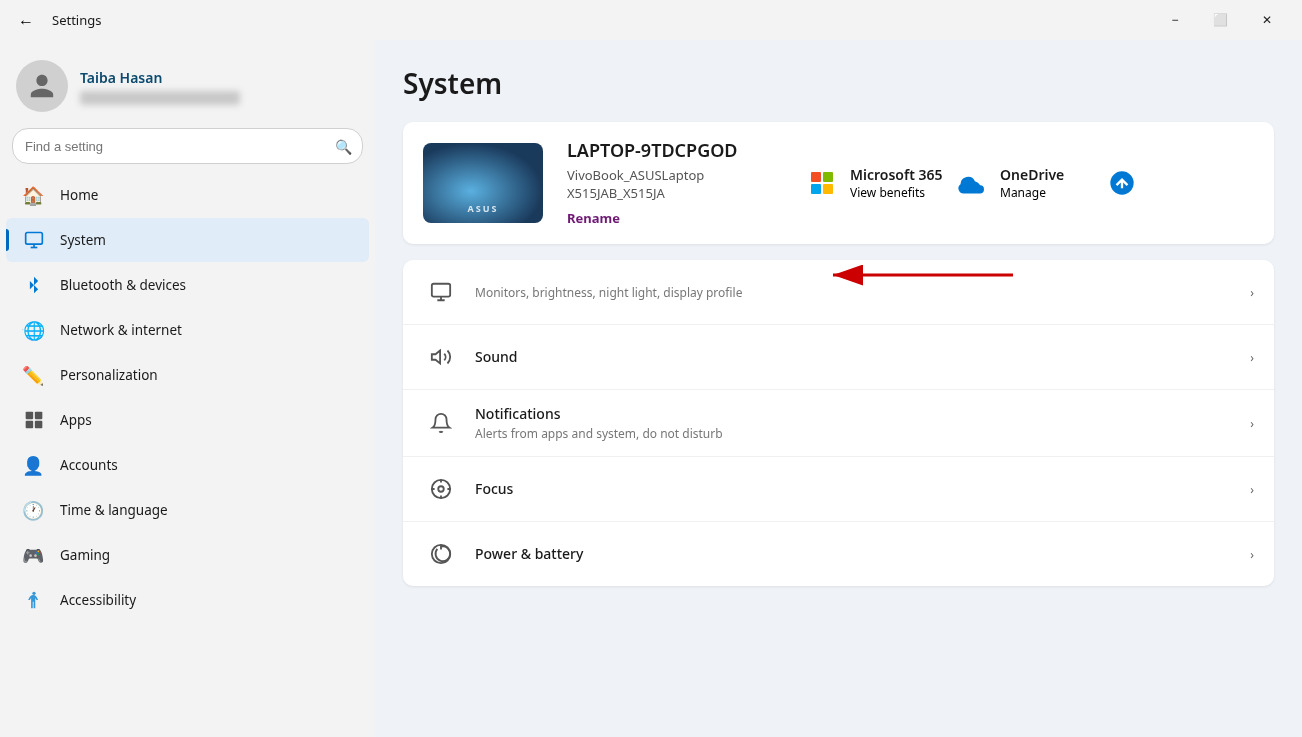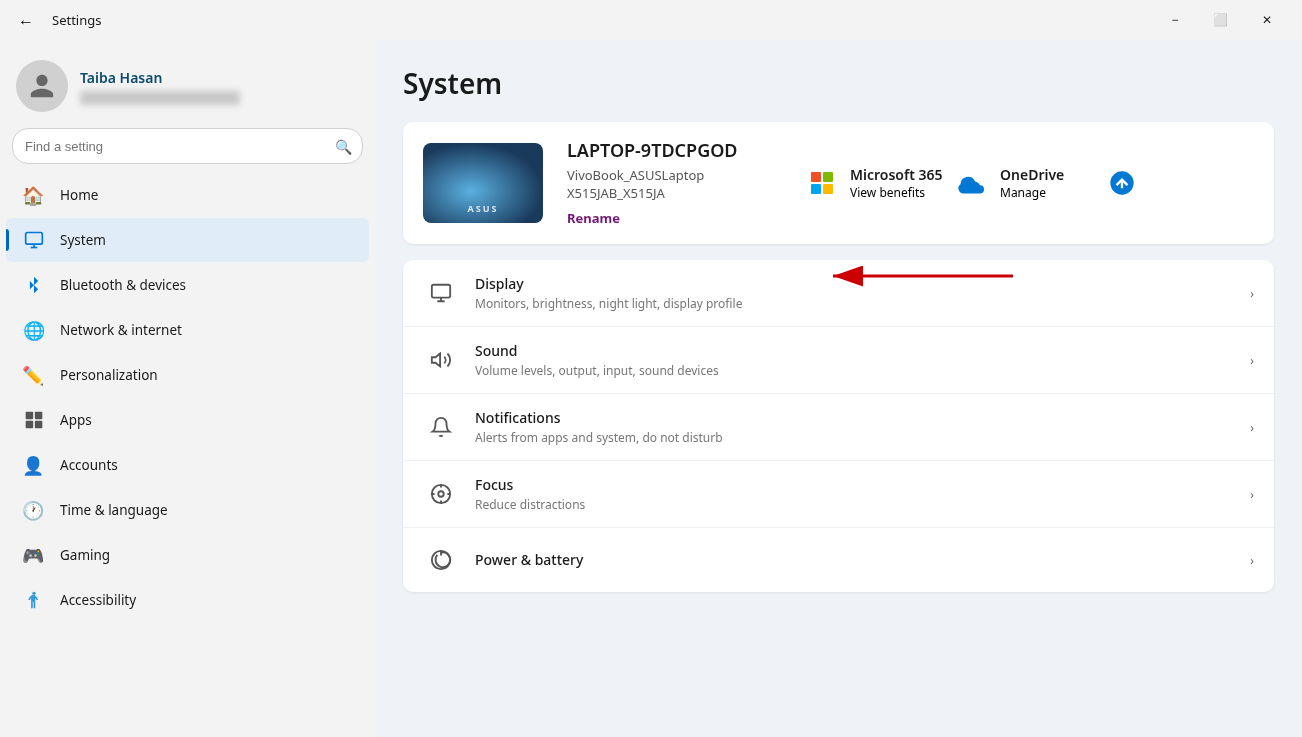--- a/index.html
+++ b/index.html
@@ -526,7 +526,6 @@
           </svg>
         </div>
         <div class="settings-item-text">
-          <div class="settings-item-title">Display</div>
           <div class="settings-item-desc">Monitors, brightness, night light, display profile</div>
         </div>
         <span class="settings-item-chevron">›</span>

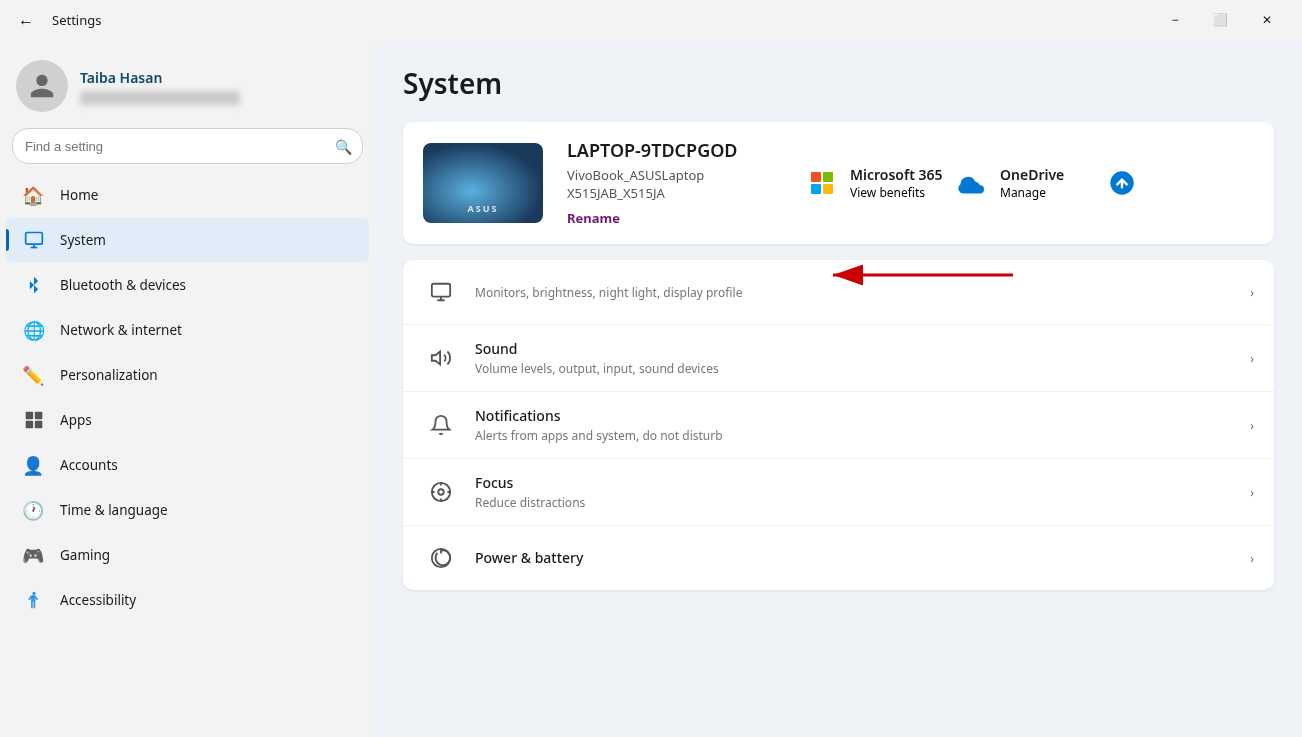--- a/index.html
+++ b/index.html
@@ -549,7 +549,6 @@
         </div>
         <div class="settings-item-text">
           <div class="settings-item-title">Sound</div>
-          <div class="settings-item-desc">Volume levels, output, input, sound devices</div>
         </div>
         <span class="settings-item-chevron">›</span>
       </div>

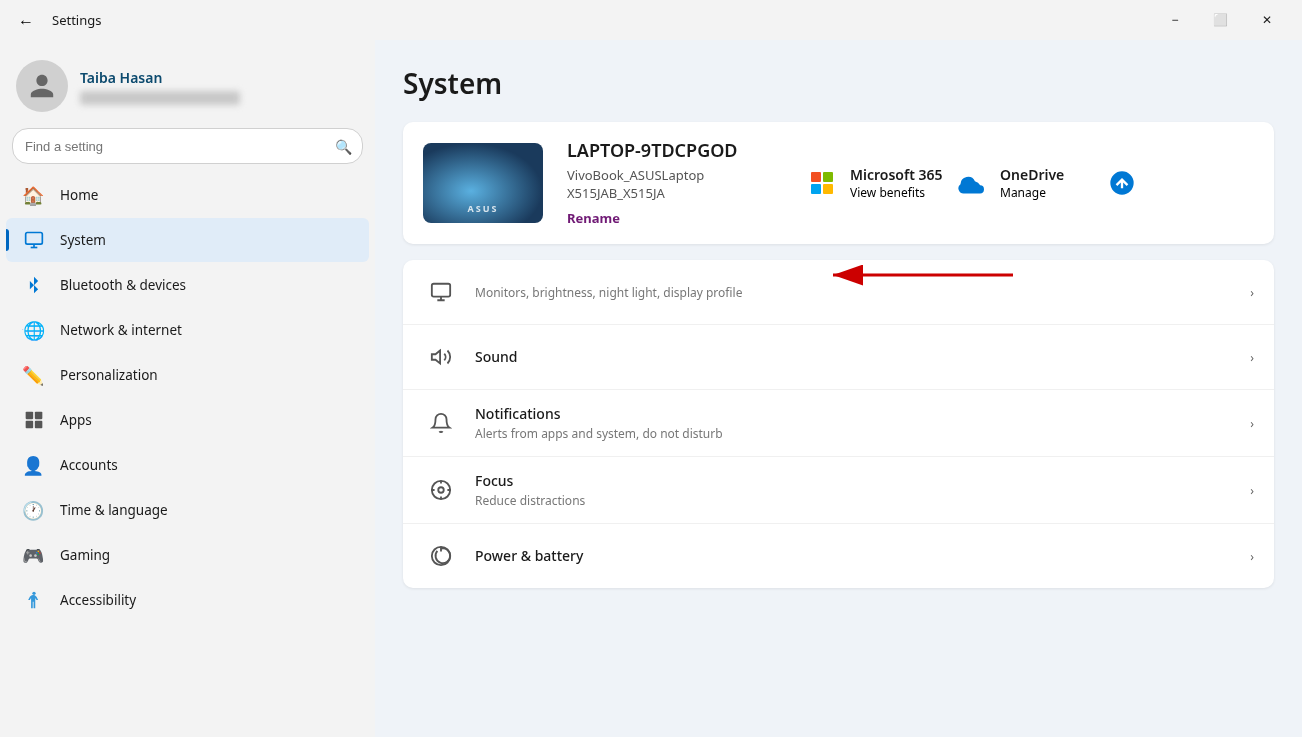--- a/index.html
+++ b/index.html
@@ -580,7 +580,6 @@
         </div>
         <div class="settings-item-text">
           <div class="settings-item-title">Focus</div>
-          <div class="settings-item-desc">Reduce distractions</div>
         </div>
         <span class="settings-item-chevron">›</span>
       </div>

